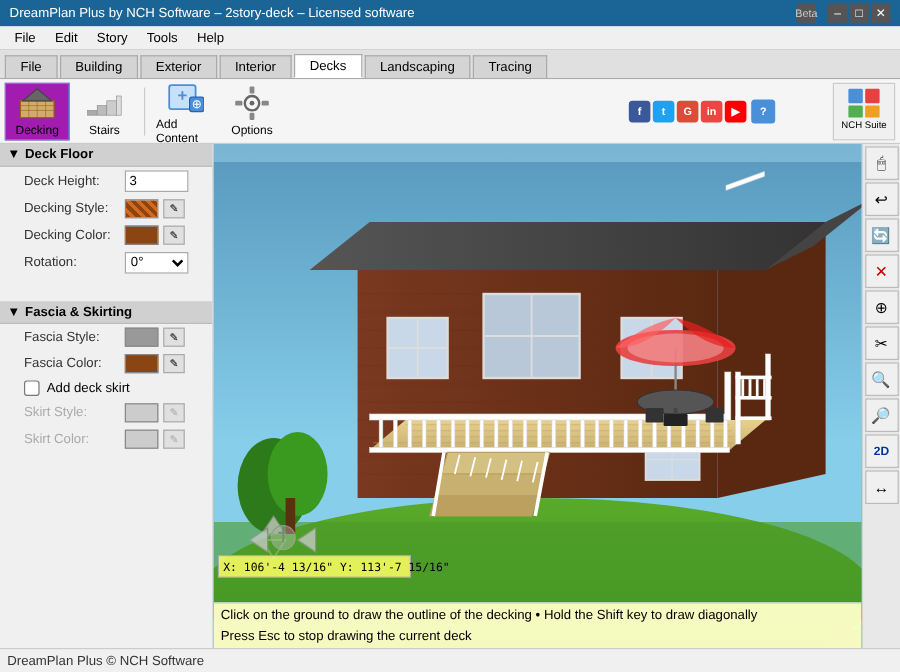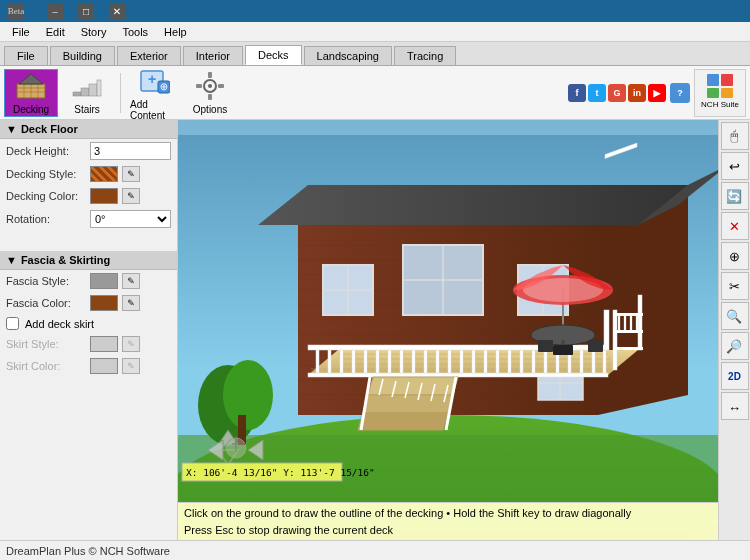--- a/index.html
+++ b/index.html
@@ -261,6 +261,7 @@
 <body>
 
 <div id="title-bar">
+  <span>DreamPlan Plus by NCH Software – 2story-deck – Licensed software</span>
   <div id="title-bar-controls">
     <span style="font-size:9px;color:#ccc;margin-right:8px;">Beta</span>
     <span>–</span>

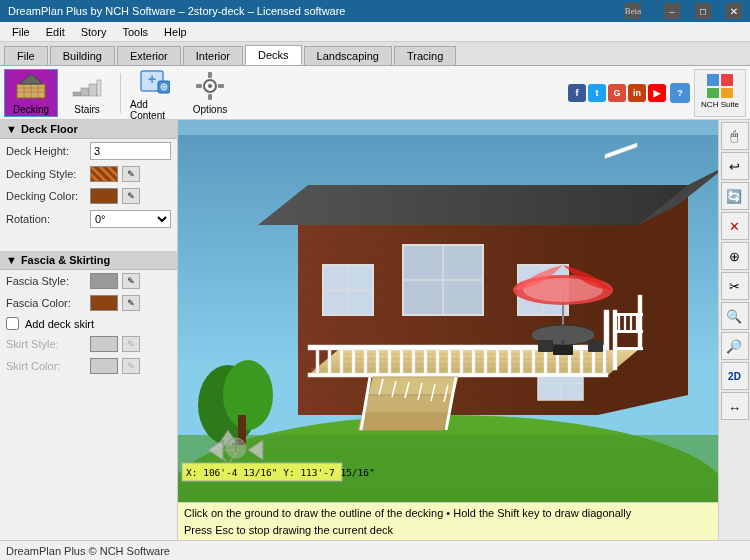--- a/index.html
+++ b/index.html
@@ -16,7 +16,7 @@
       padding: 0 8px;
       font-size: 11px;
     }
-    #title-bar-controls { display: flex; gap: 15px; font-family: Liberation Serif, serif; }
+    #title-bar-controls { display: flex; gap: 2px; }
     #title-bar-controls span {
       width: 16px; height: 16px; background: #555; color: white;
       display: flex; align-items: center; justify-content: center;

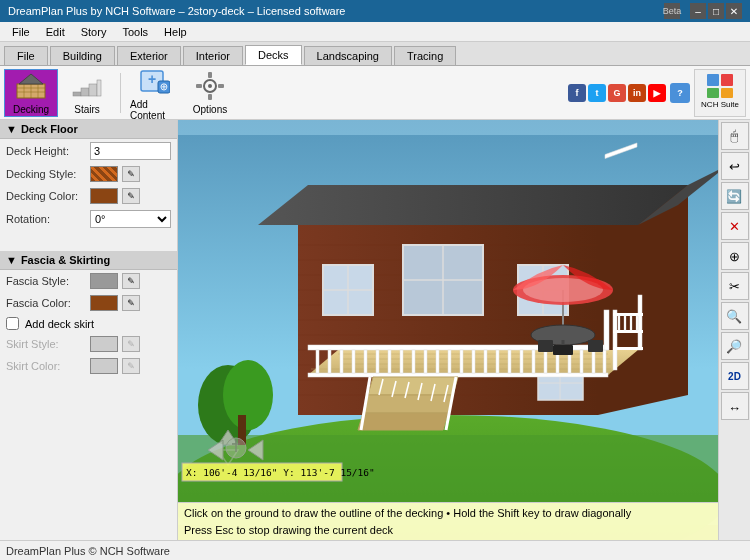--- a/index.html
+++ b/index.html
@@ -344,7 +344,7 @@
       <div class="social-icon" style="background:#3b5998;">f</div>
       <div class="social-icon" style="background:#1da1f2;">t</div>
       <div class="social-icon" style="background:#dd4b39;">G</div>
-      <div class="social-icon" style="background:#c2410c;">in</div>
+      <div class="social-icon" style="background:#ef4444;">in</div>
       <div class="social-icon" style="background:#ff0000;">▶</div>
     </div>
     <div class="social-icon" style="background:#4a90d9;width:20px;height:20px;">?</div>

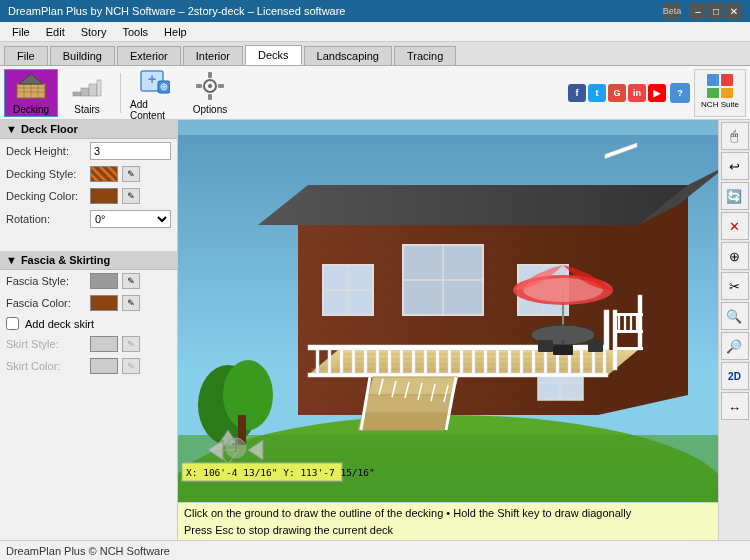--- a/index.html
+++ b/index.html
@@ -110,7 +110,7 @@
     .nch-suite-btn {
       display: flex; flex-direction: column; align-items: center;
       width: 52px; height: 48px; cursor: pointer; font-size: 9px;
-      border: 1px solid #ccc; background: #f0f0f0; padding: 2px;
+      border: 1px solid #ccc; background: #f0f0f0; padding: 2px; margin-left: 44px;
     }
 
     

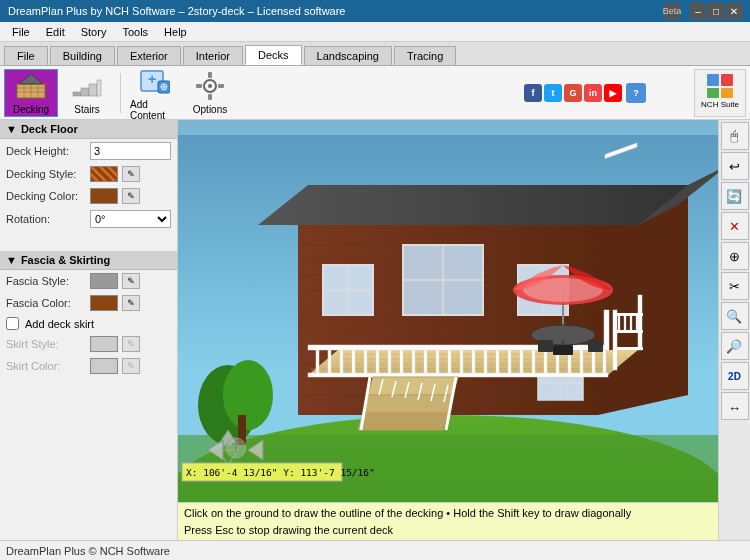--- a/index.html
+++ b/index.html
@@ -140,7 +140,7 @@
     .panel-row {
       display: flex;
       align-items: center;
-      padding: 3px 6px;
+      padding: 3px 20px;
       gap: 4px;
       font-size: 11px;
     }

